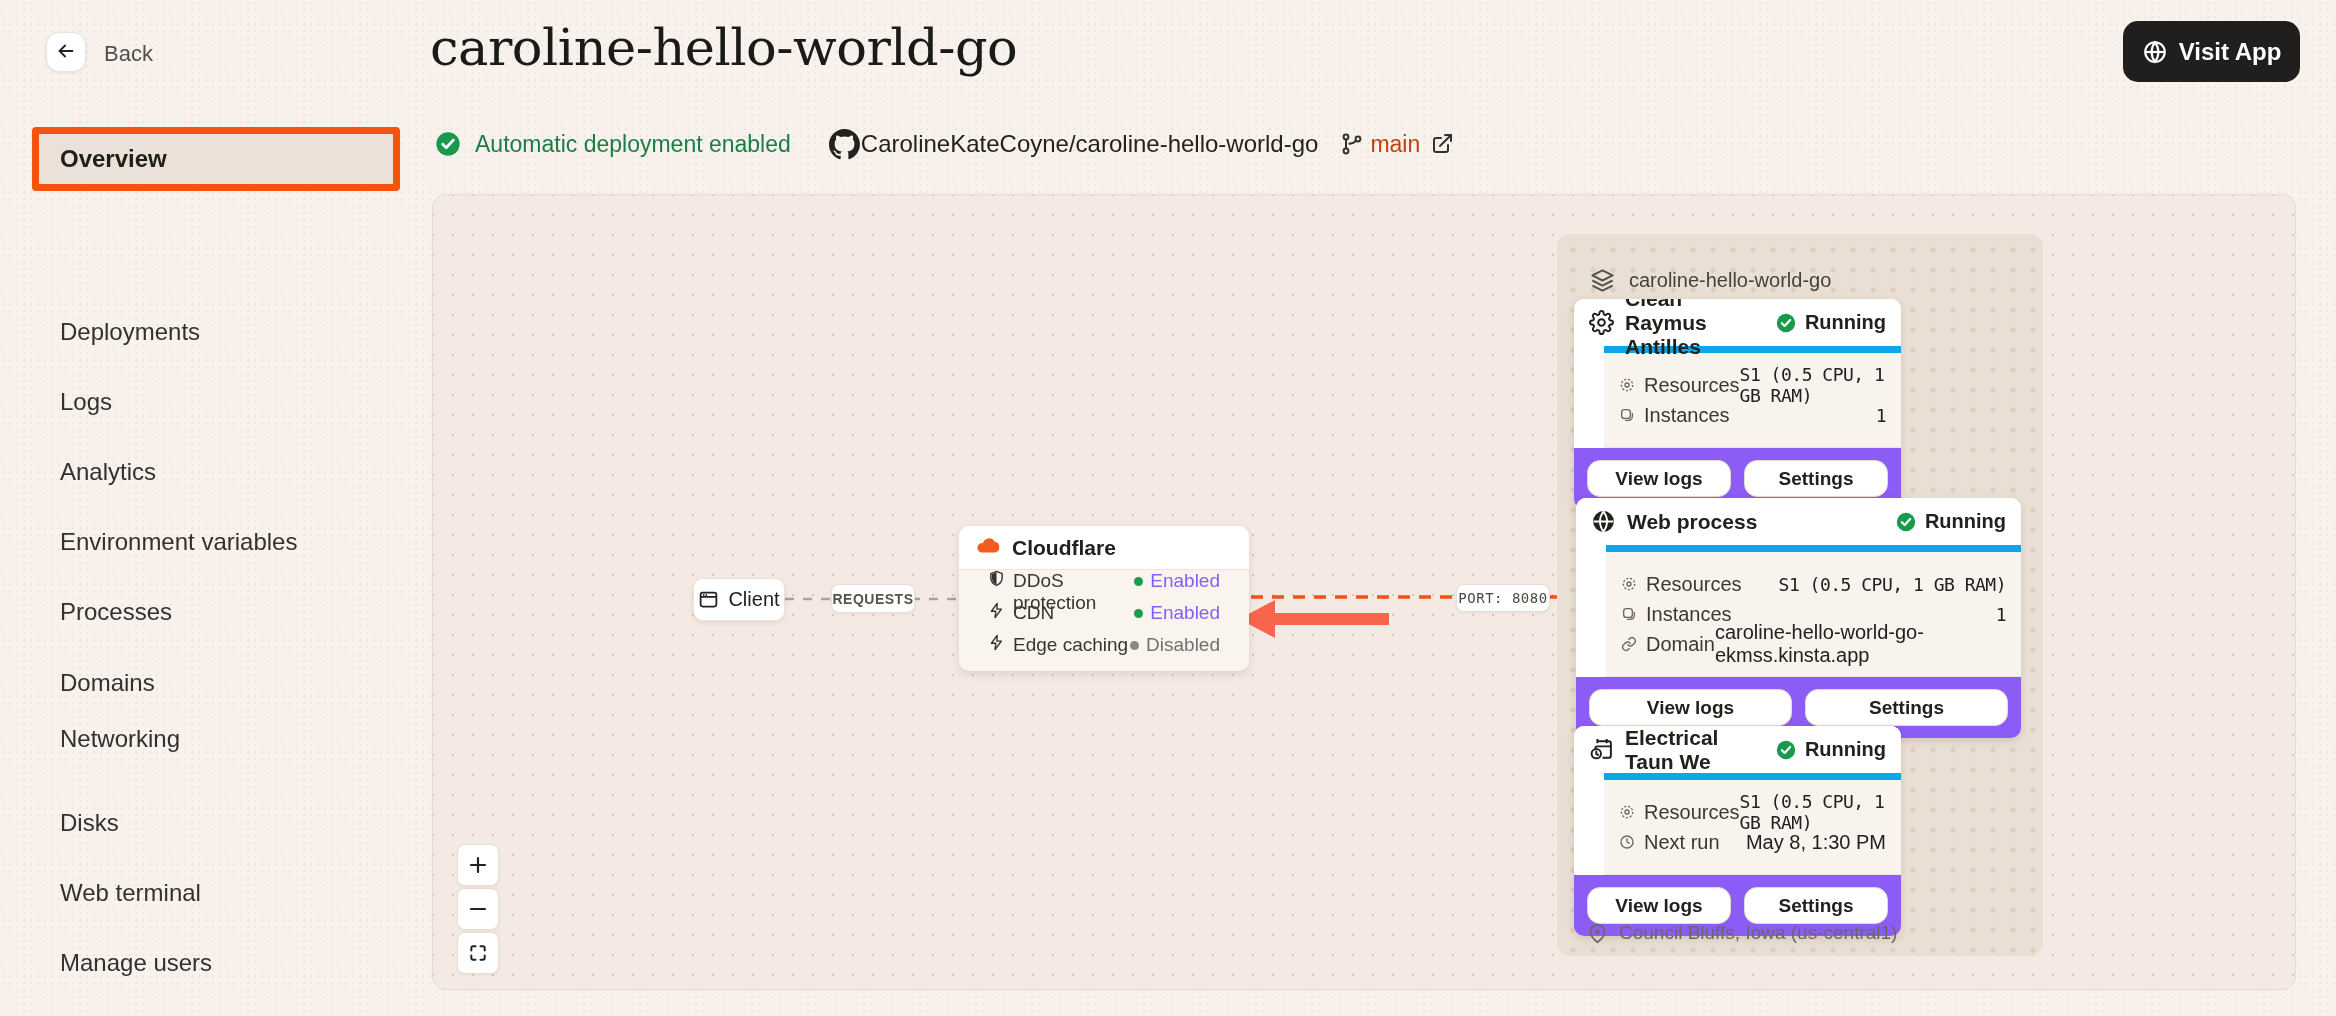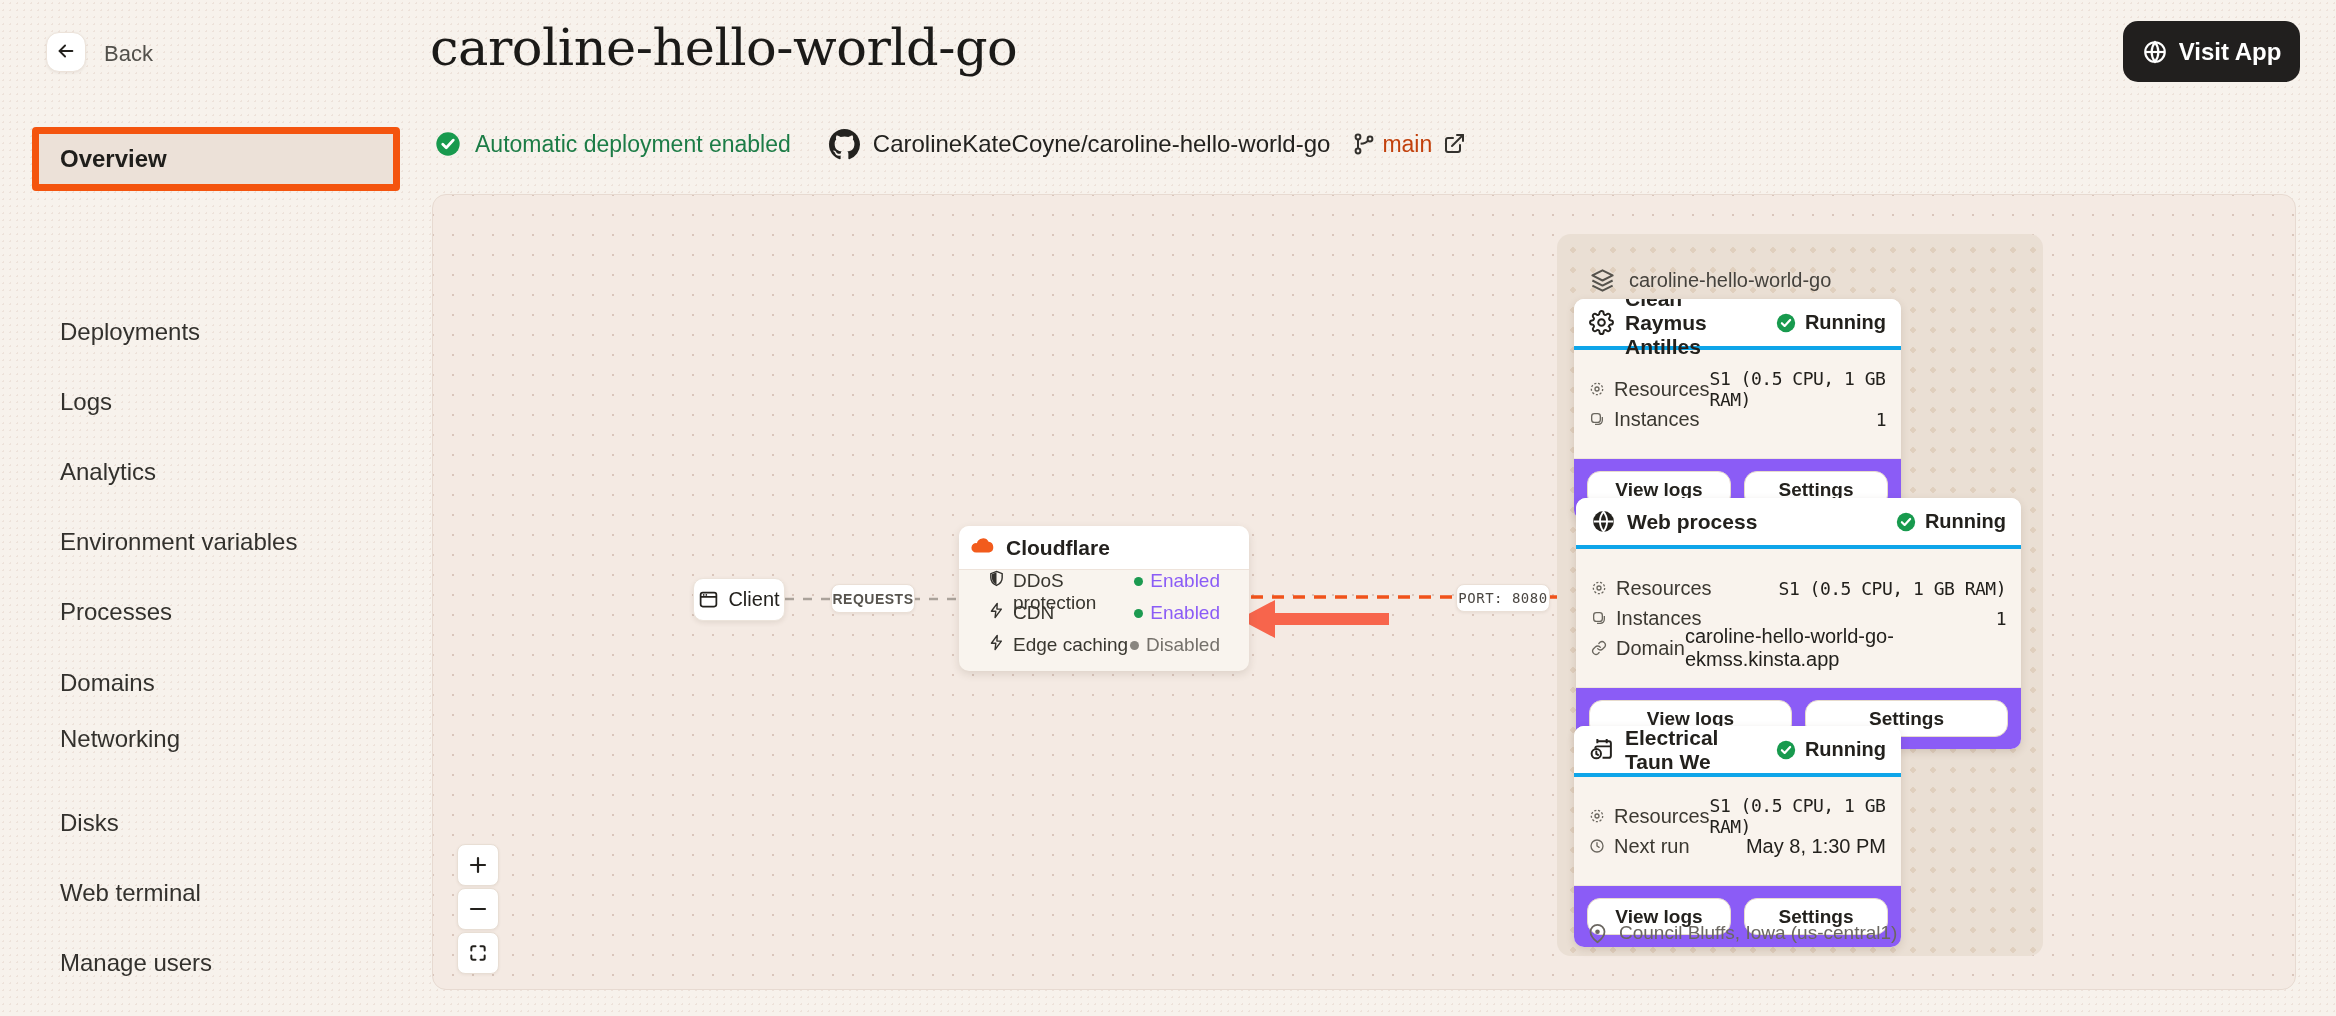--- a/index.html
+++ b/index.html
@@ -38,7 +38,7 @@
   .status-row{ position:absolute; left:434px; top:128px; height:32px; display:flex; align-items:center; }
   .status-row .gap-l{ margin-left:38px; }
   .deploy-text{ margin-left:13px; font-size:23px; color:#1c7c46; font-weight:500; }
-  .repo-text{ margin-left:13px; font-size:24px; color:#23221f; font-weight:500; }
+  .repo-text{ margin-left:1px; font-size:24px; color:#23221f; font-weight:500; }
   .branch-text{ margin-left:6px; font-size:23px; color:#c2410c; font-weight:500; }
   .ext-icon{ margin-left:10px; }
 

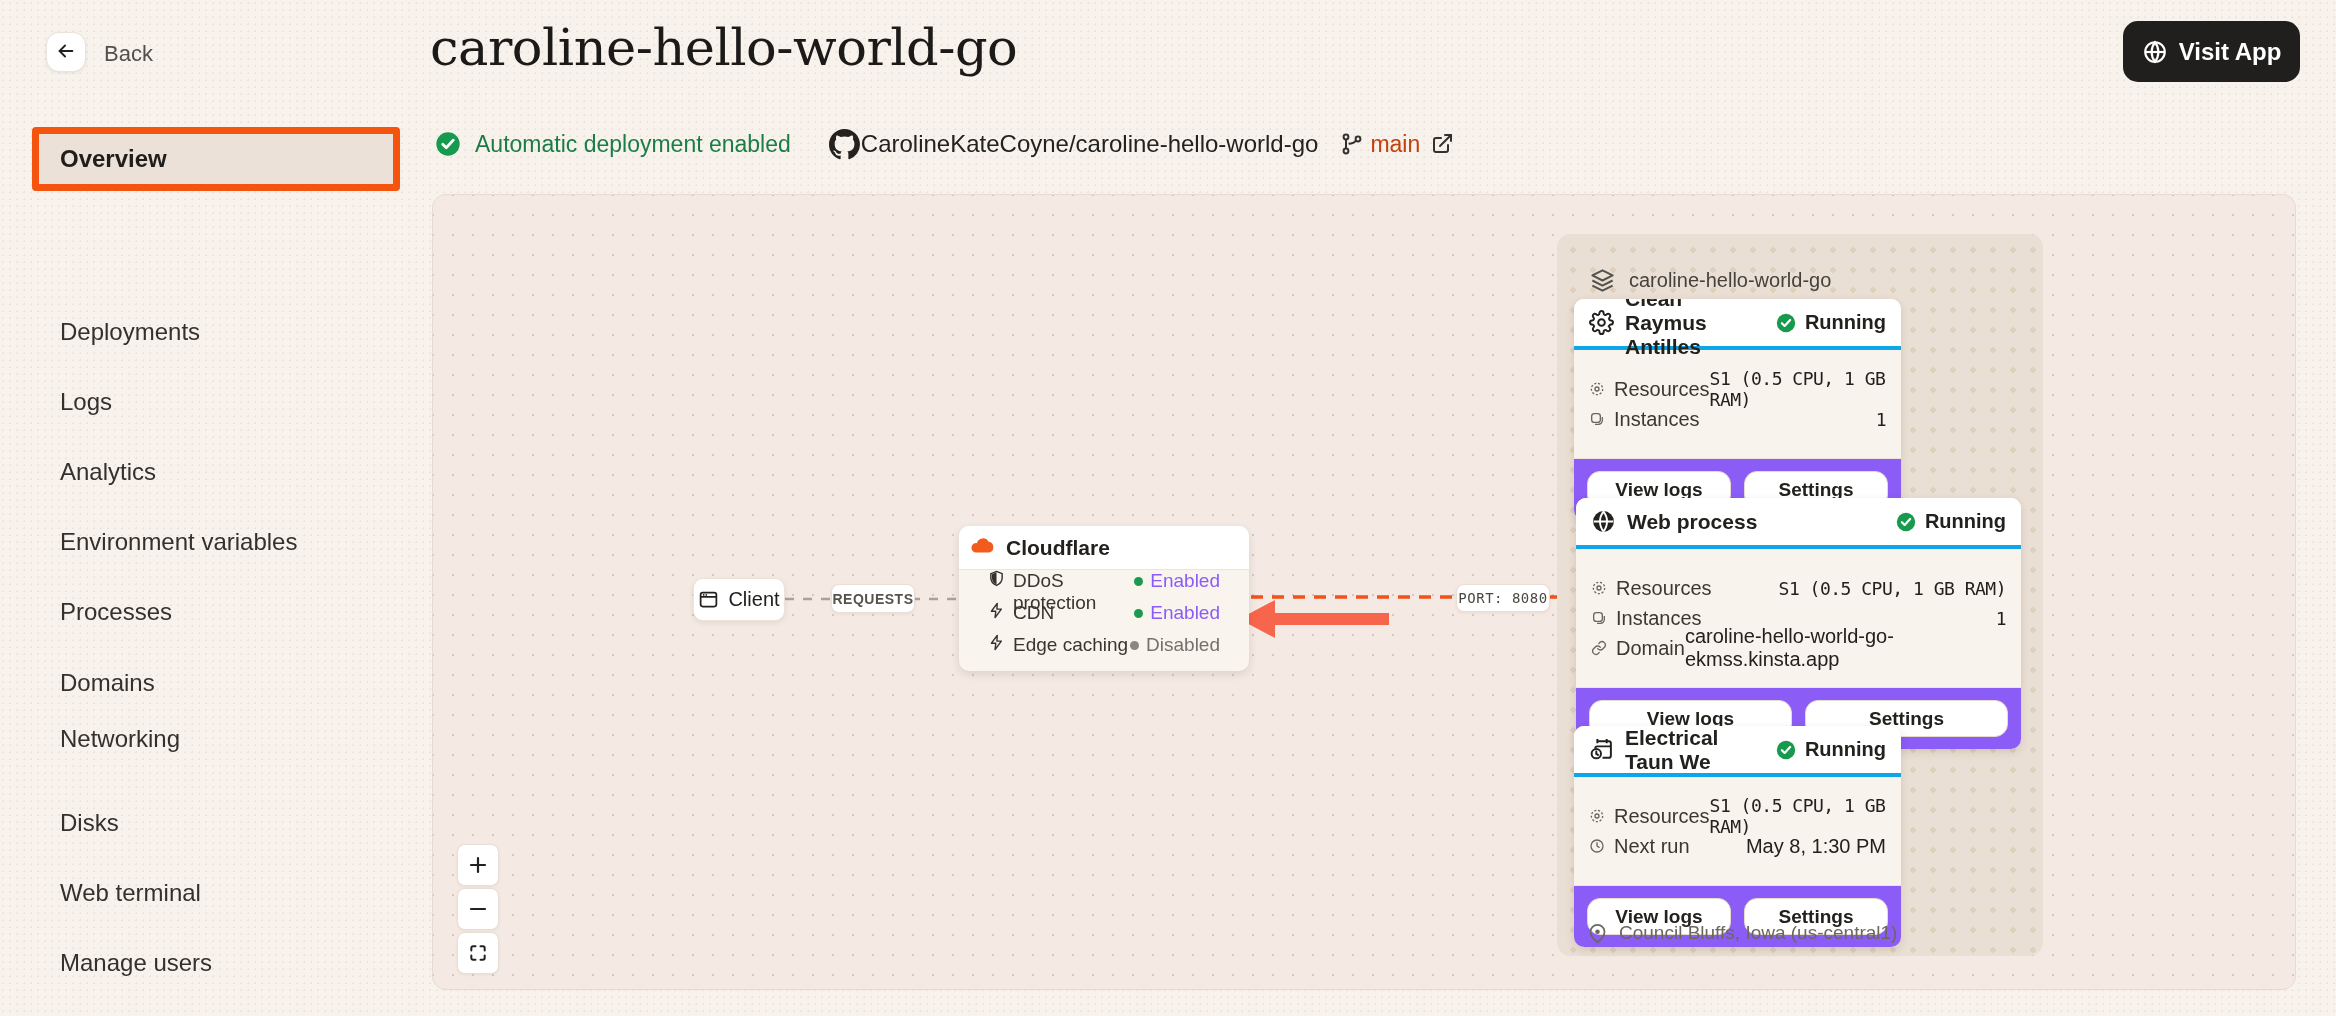--- a/index.html
+++ b/index.html
@@ -126,8 +126,9 @@
   }
   .badge{ display:flex; align-items:center; gap:8px; font-size:20px; font-weight:600; color:#23211d; }
   .card-body{
-    background:#f9f3ed; border-top:4px solid #0ea5e9; border-bottom:1px solid #efe5db;
-    padding:24px 15px;
+    background:#f9f3ed; border-top:7px solid #0ea5e9; border-bottom:1px solid #efe5db;
+    padding:17px 15px;
+    margin-left:30px;
   }
   .c-row{ display:flex; align-items:center; height:30px; }
   .c-row .row-label{ margin-left:9px; font-size:20px; color:#3b3831; }

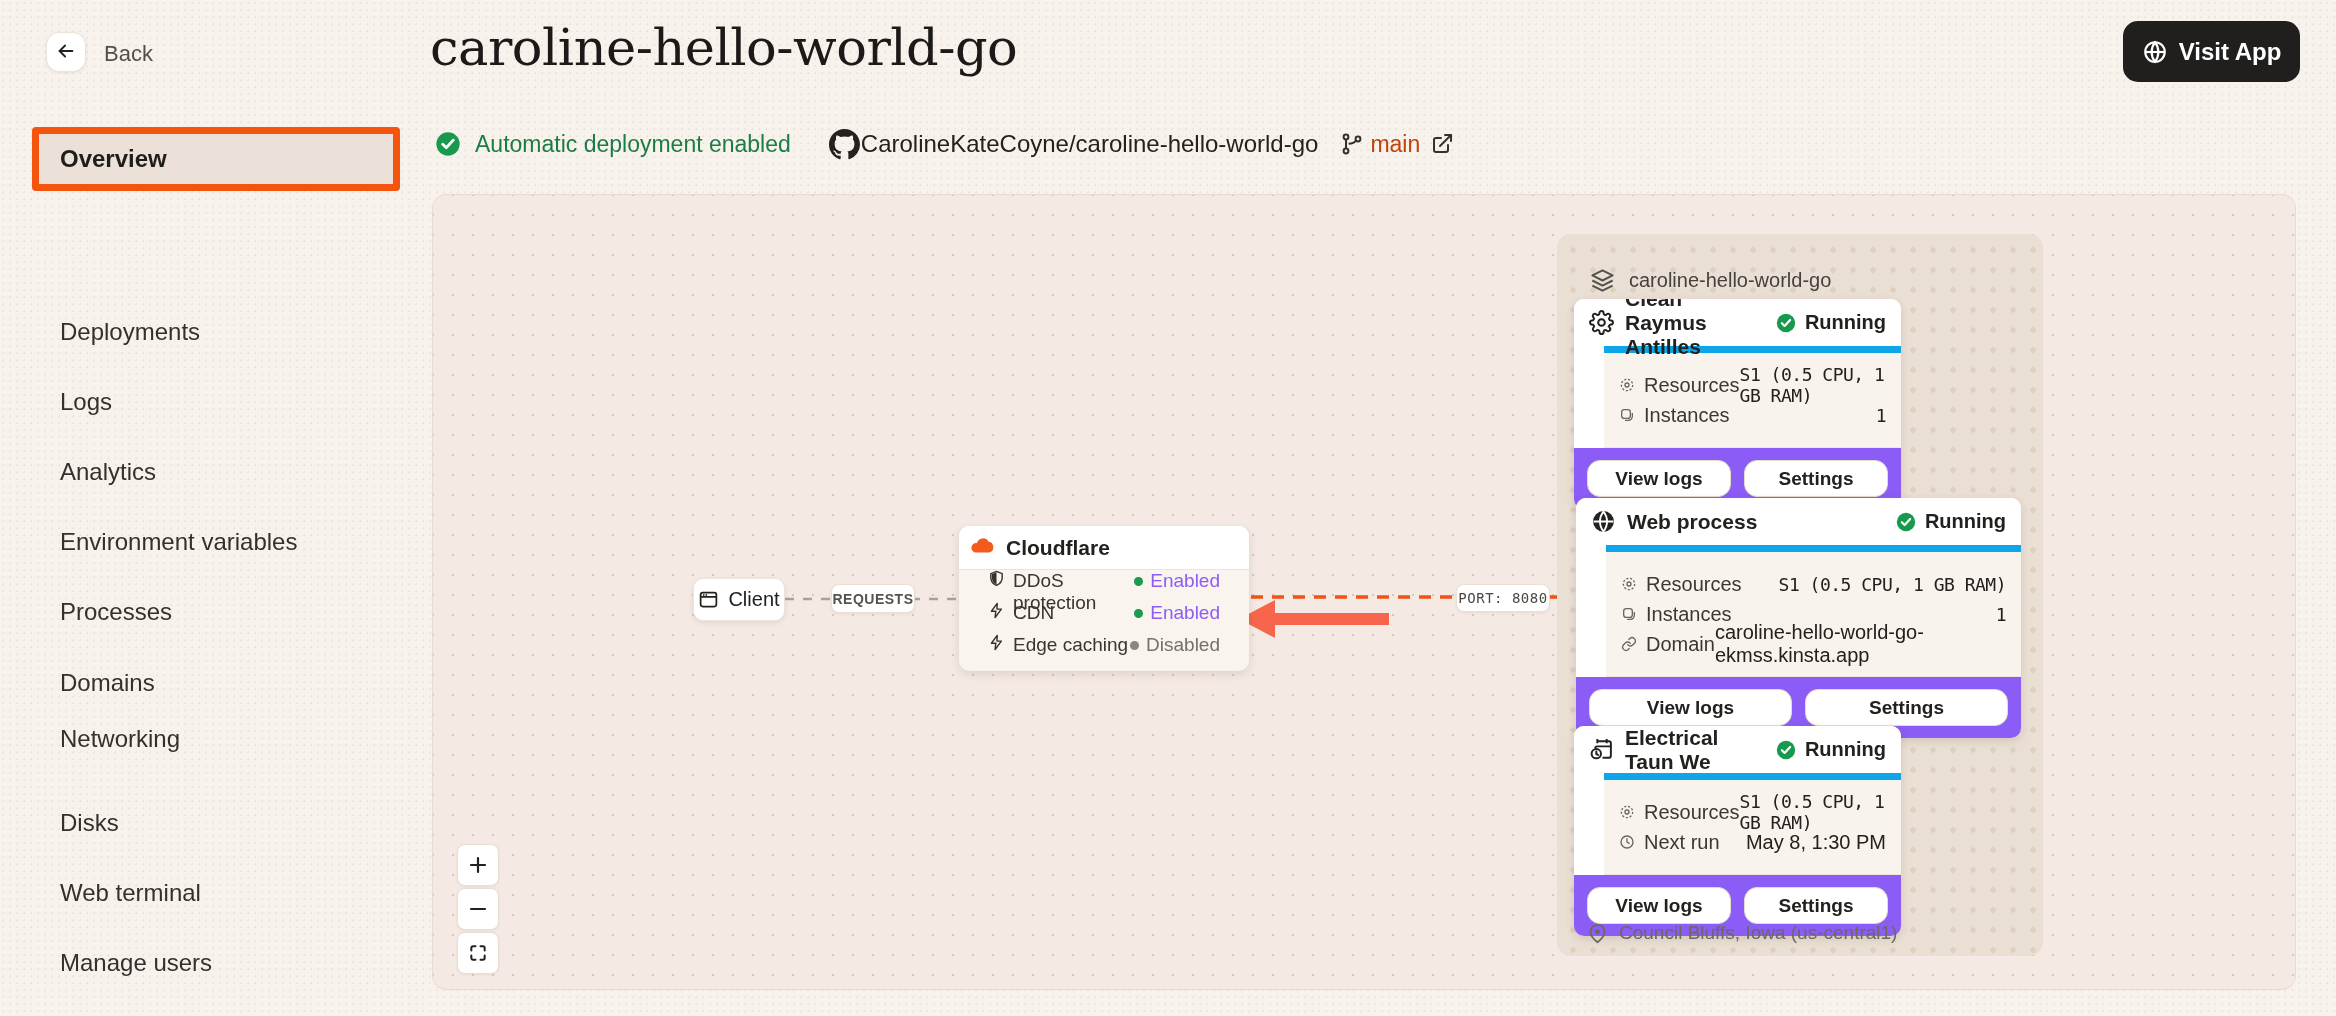--- a/index.html
+++ b/index.html
@@ -88,7 +88,7 @@
   }
   .cf-head{
     background:#fff; height:44px; display:flex; align-items:center; gap:11px;
-    padding:0 9px; border-bottom:1px solid #eee3da;
+    padding:0 15px; border-bottom:1px solid #eee3da;
     font-size:21px; font-weight:600; color:#23211e;
   }
   .cf-row{ display:flex; align-items:flex-start; height:32px; padding:0 29px; }

